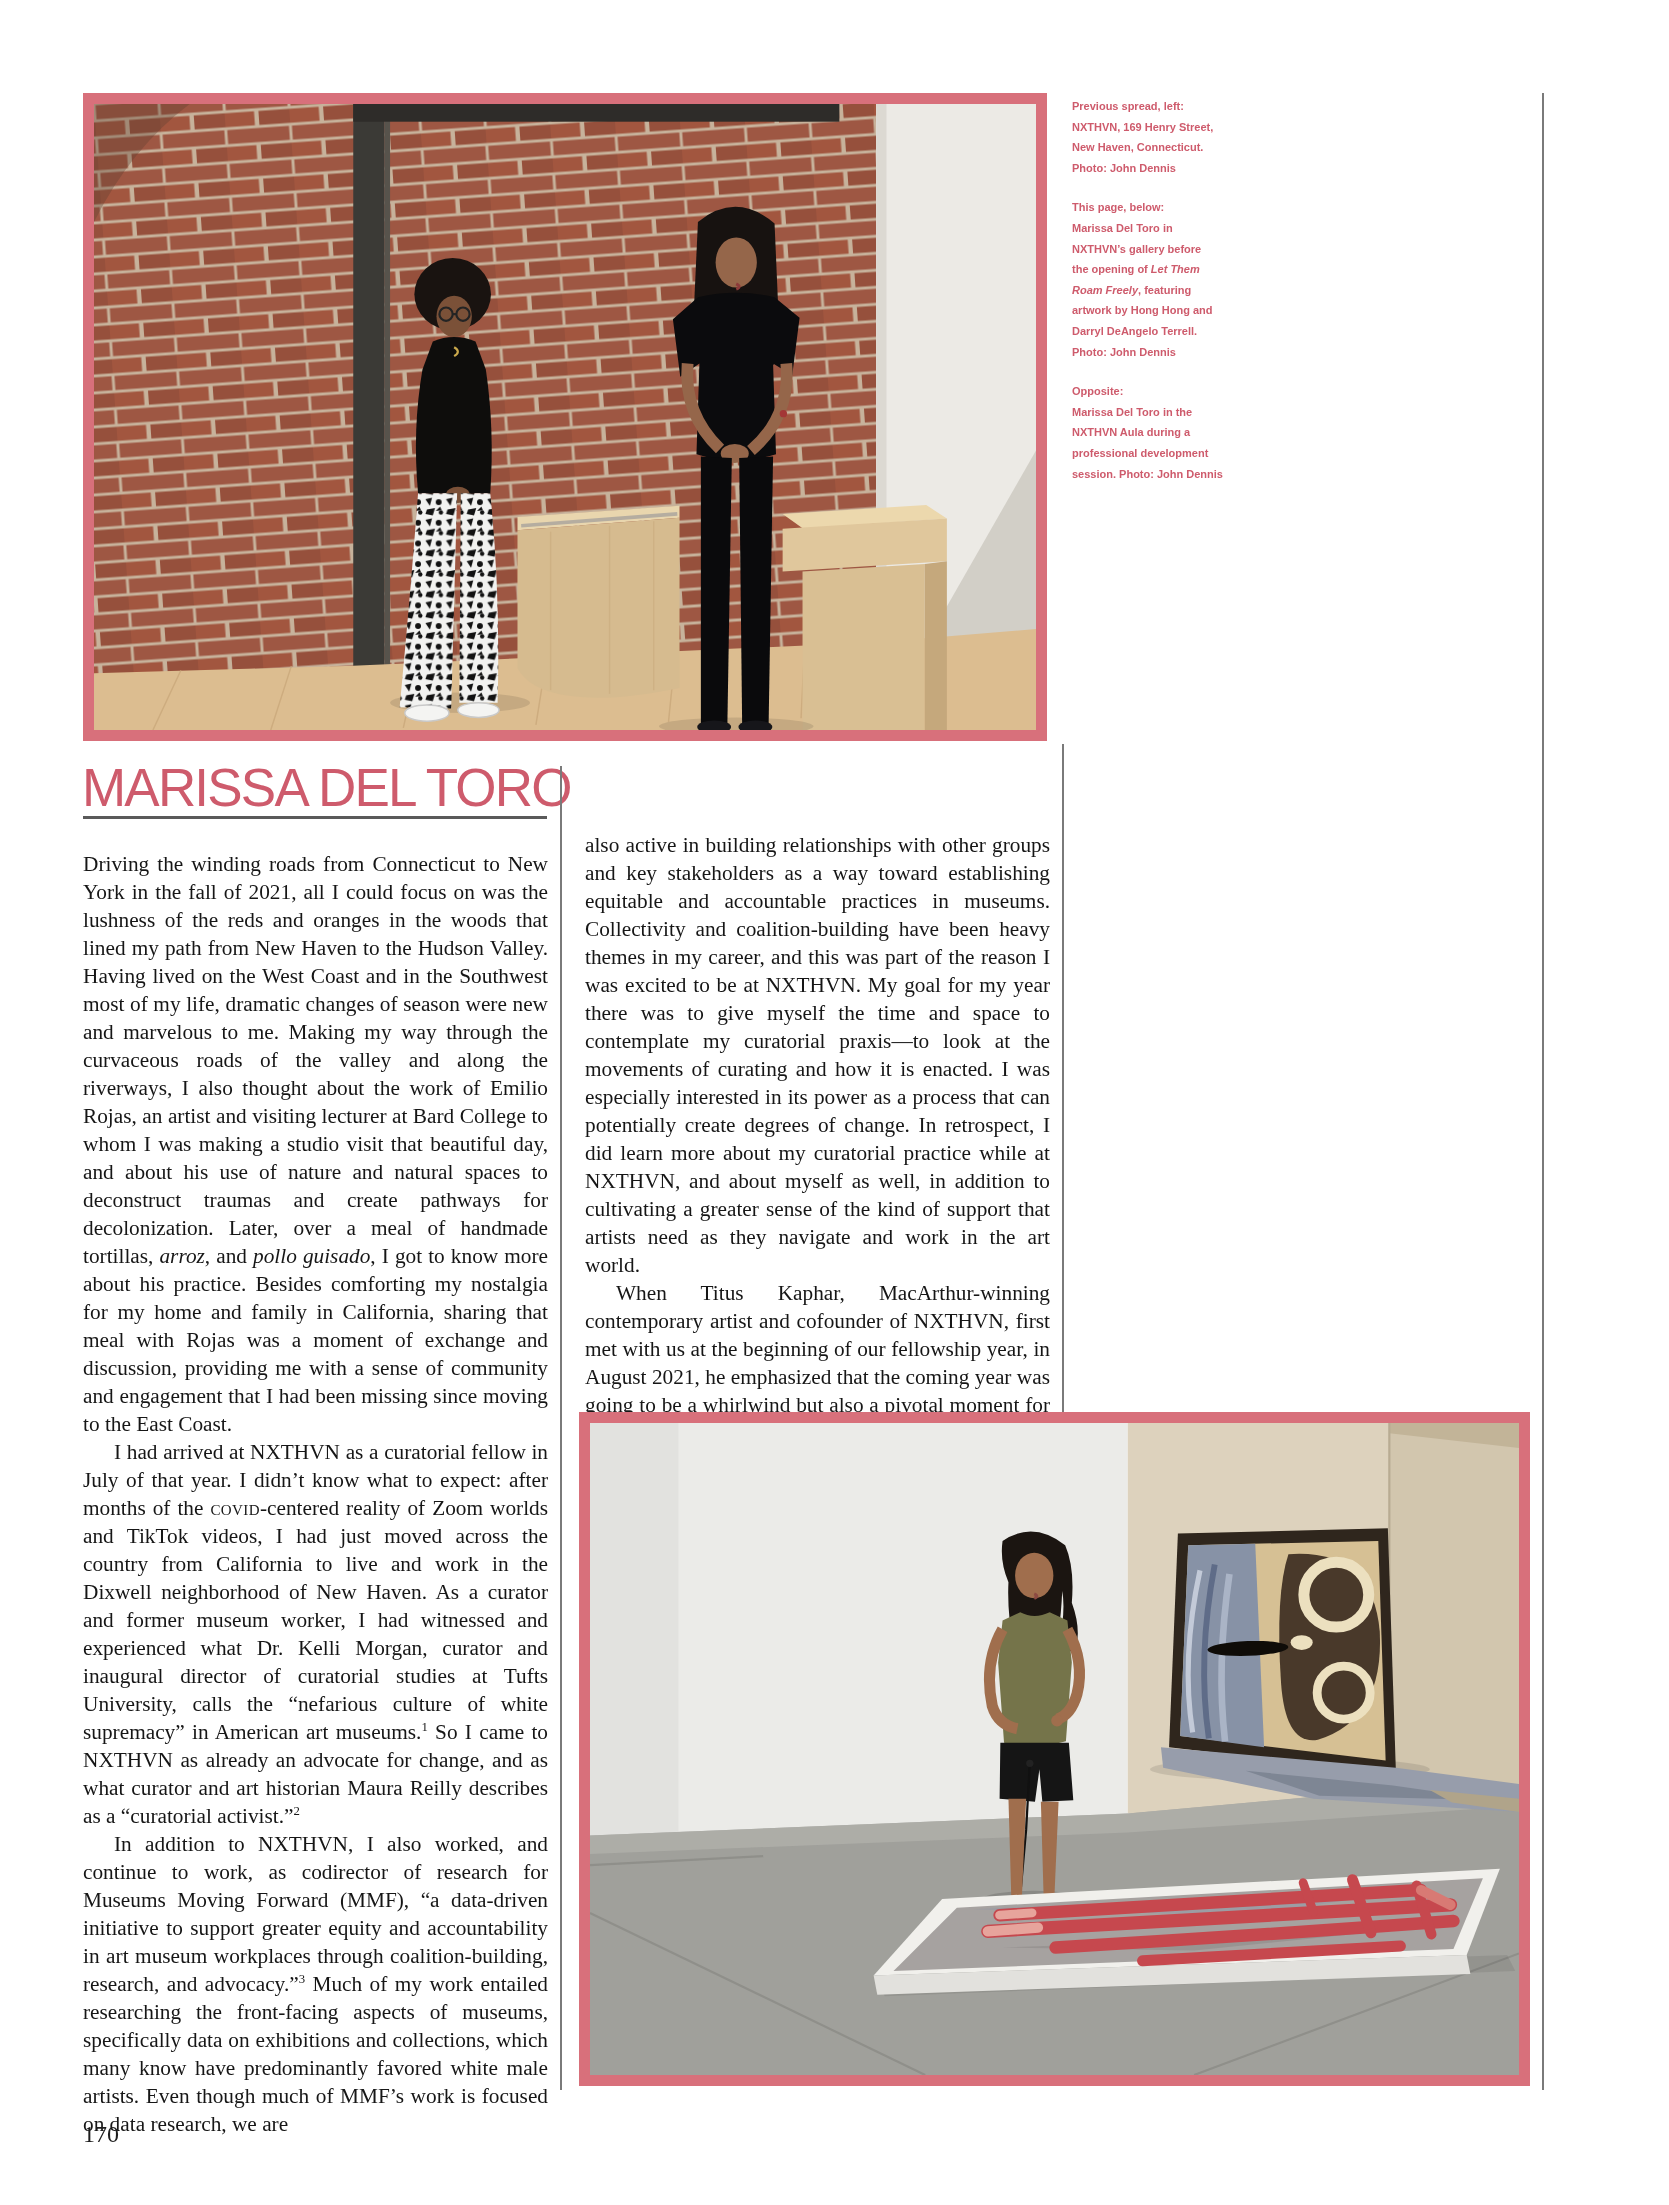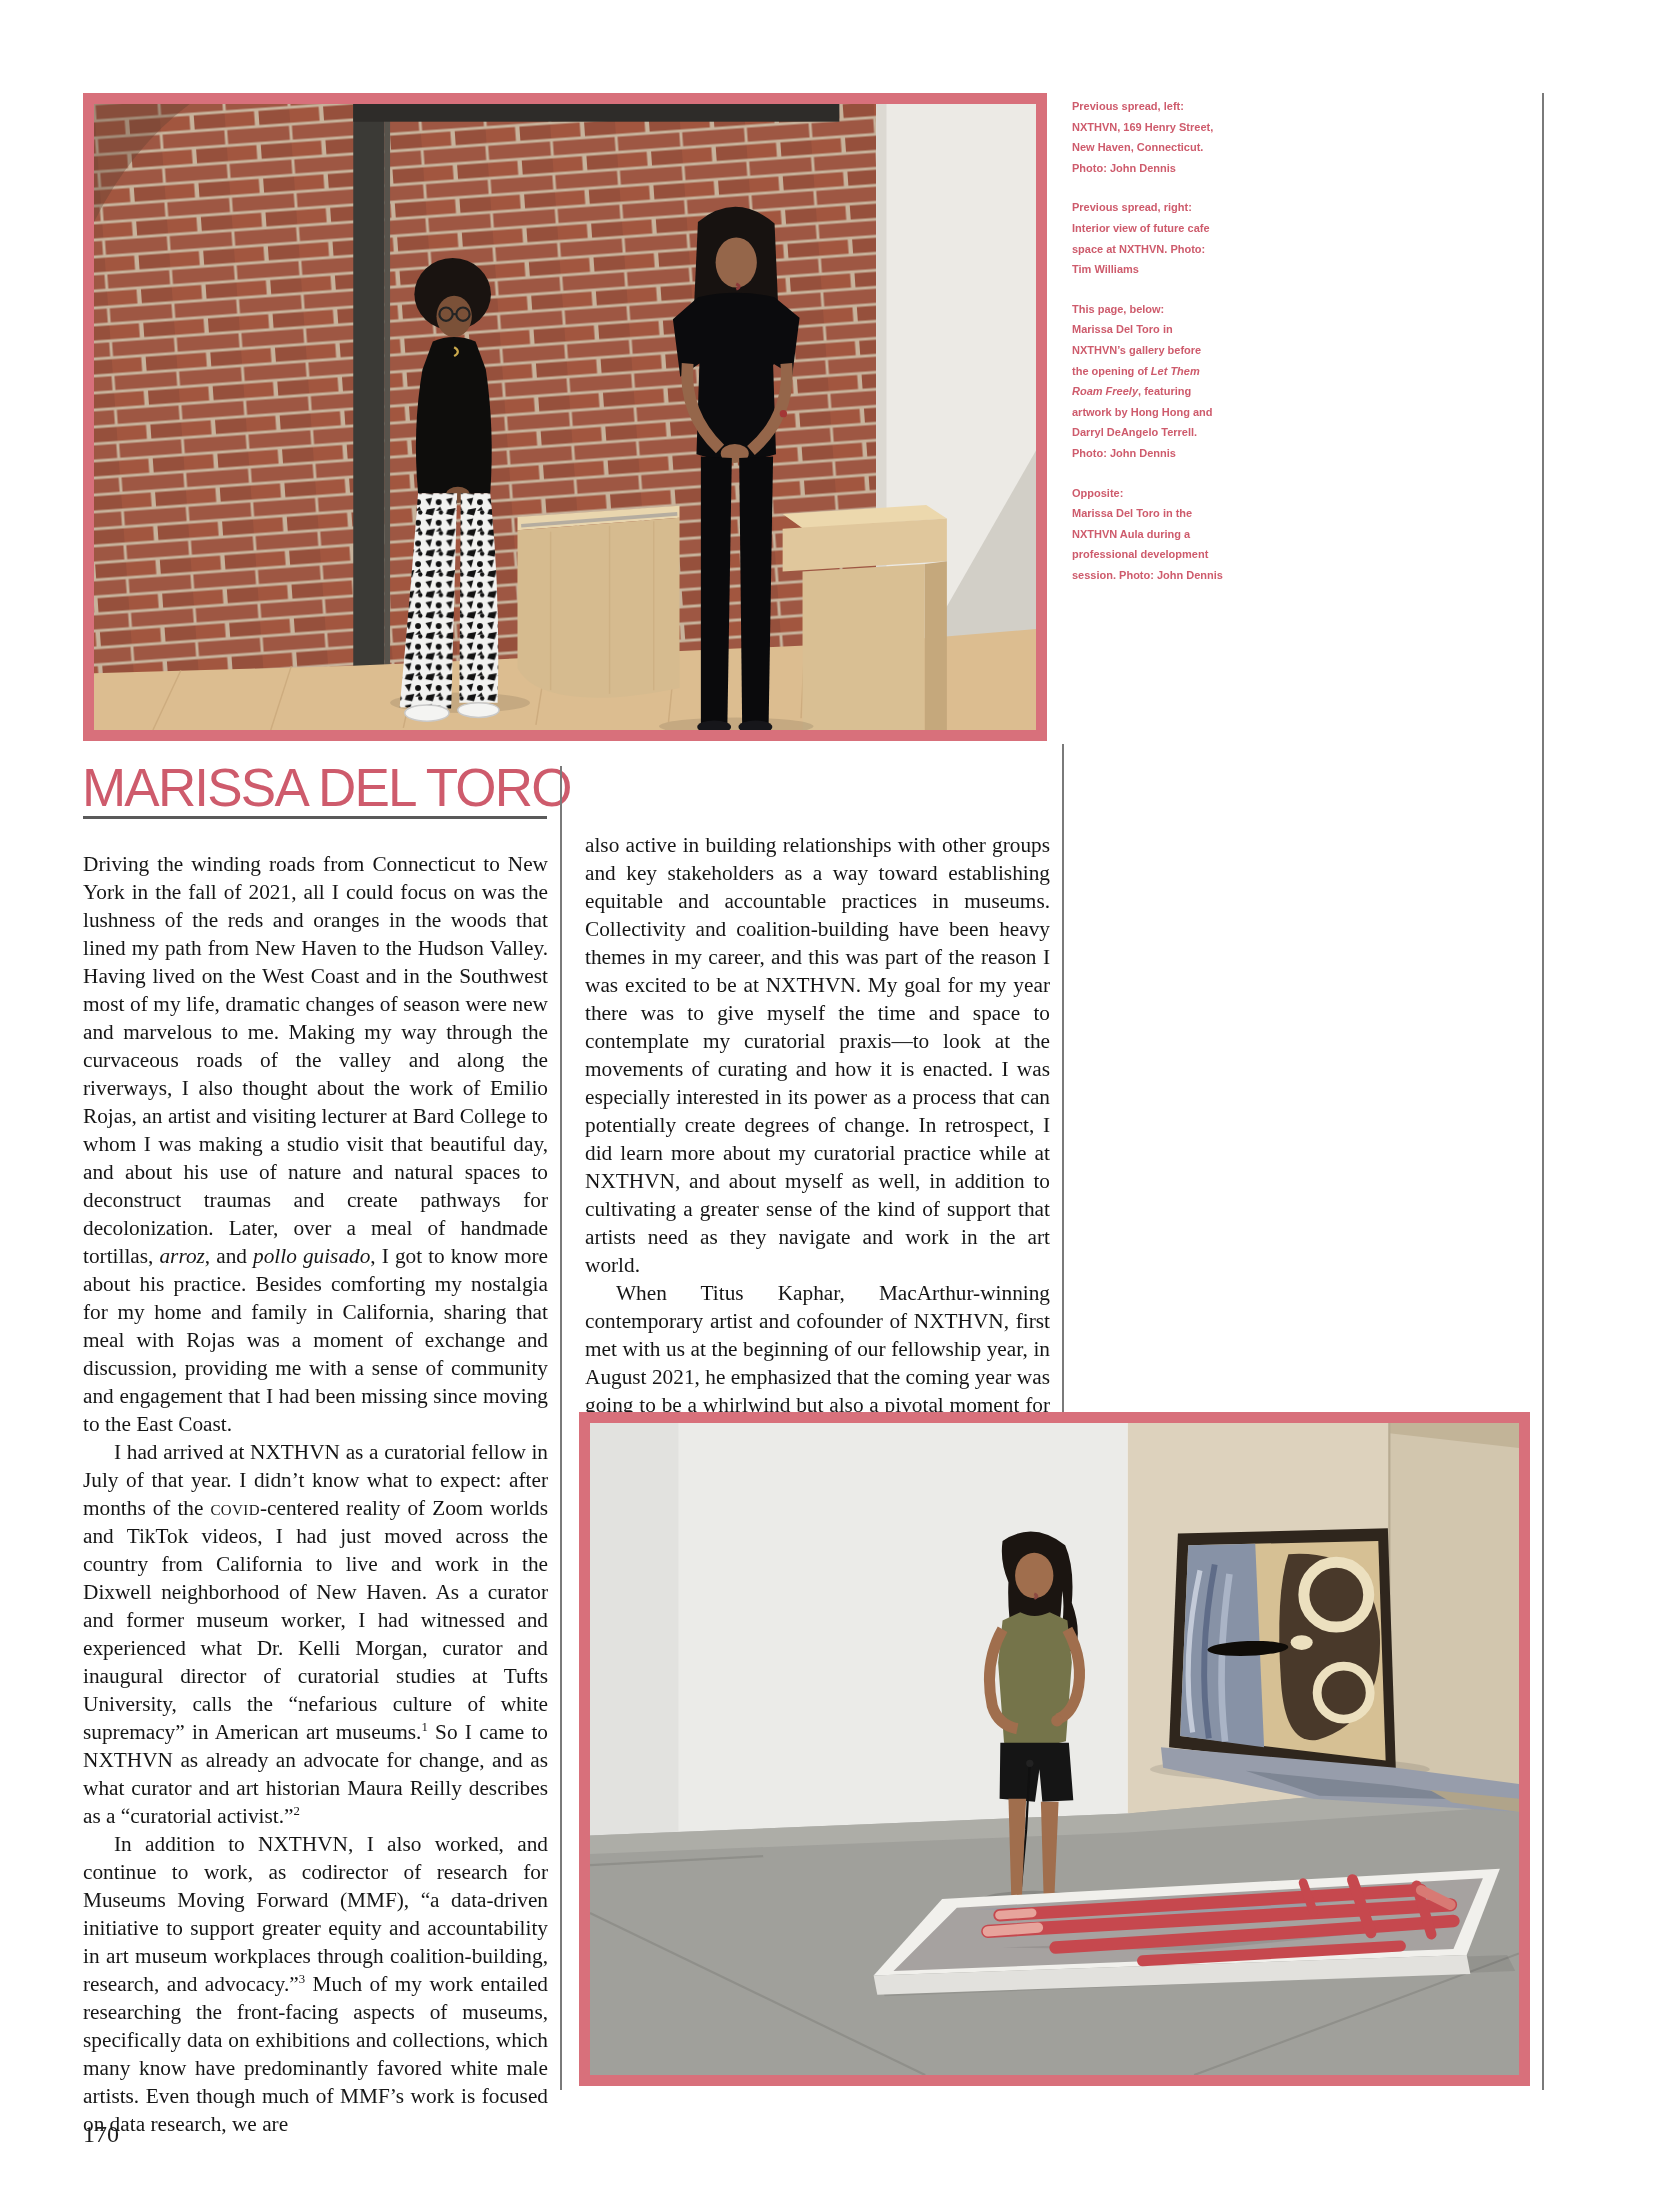--- a/index.html
+++ b/index.html
@@ -135,7 +135,6 @@
 
   <aside class="captions">
     <p class="cap">Previous spread, left:<br>NXTHVN, 169 Henry Street,<br>New Haven, Connecticut.<br>Photo: John Dennis</p>
-    <p class="cap">Previous spread, right:<br>Interior view of future cafe<br>space at NXTHVN. Photo:<br>Tim Williams</p>
     <p class="cap">This page, below:<br>Marissa Del Toro in<br>NXTHVN’s gallery before<br>the opening of <i>Let Them<br>Roam Freely</i>, featuring<br>artwork by Hong Hong and<br>Darryl DeAngelo Terrell.<br>Photo: John Dennis</p>
     <p class="cap">Opposite:<br>Marissa Del Toro in the<br>NXTHVN Aula during a<br>professional development<br>session. Photo: John Dennis</p>
   </aside>

